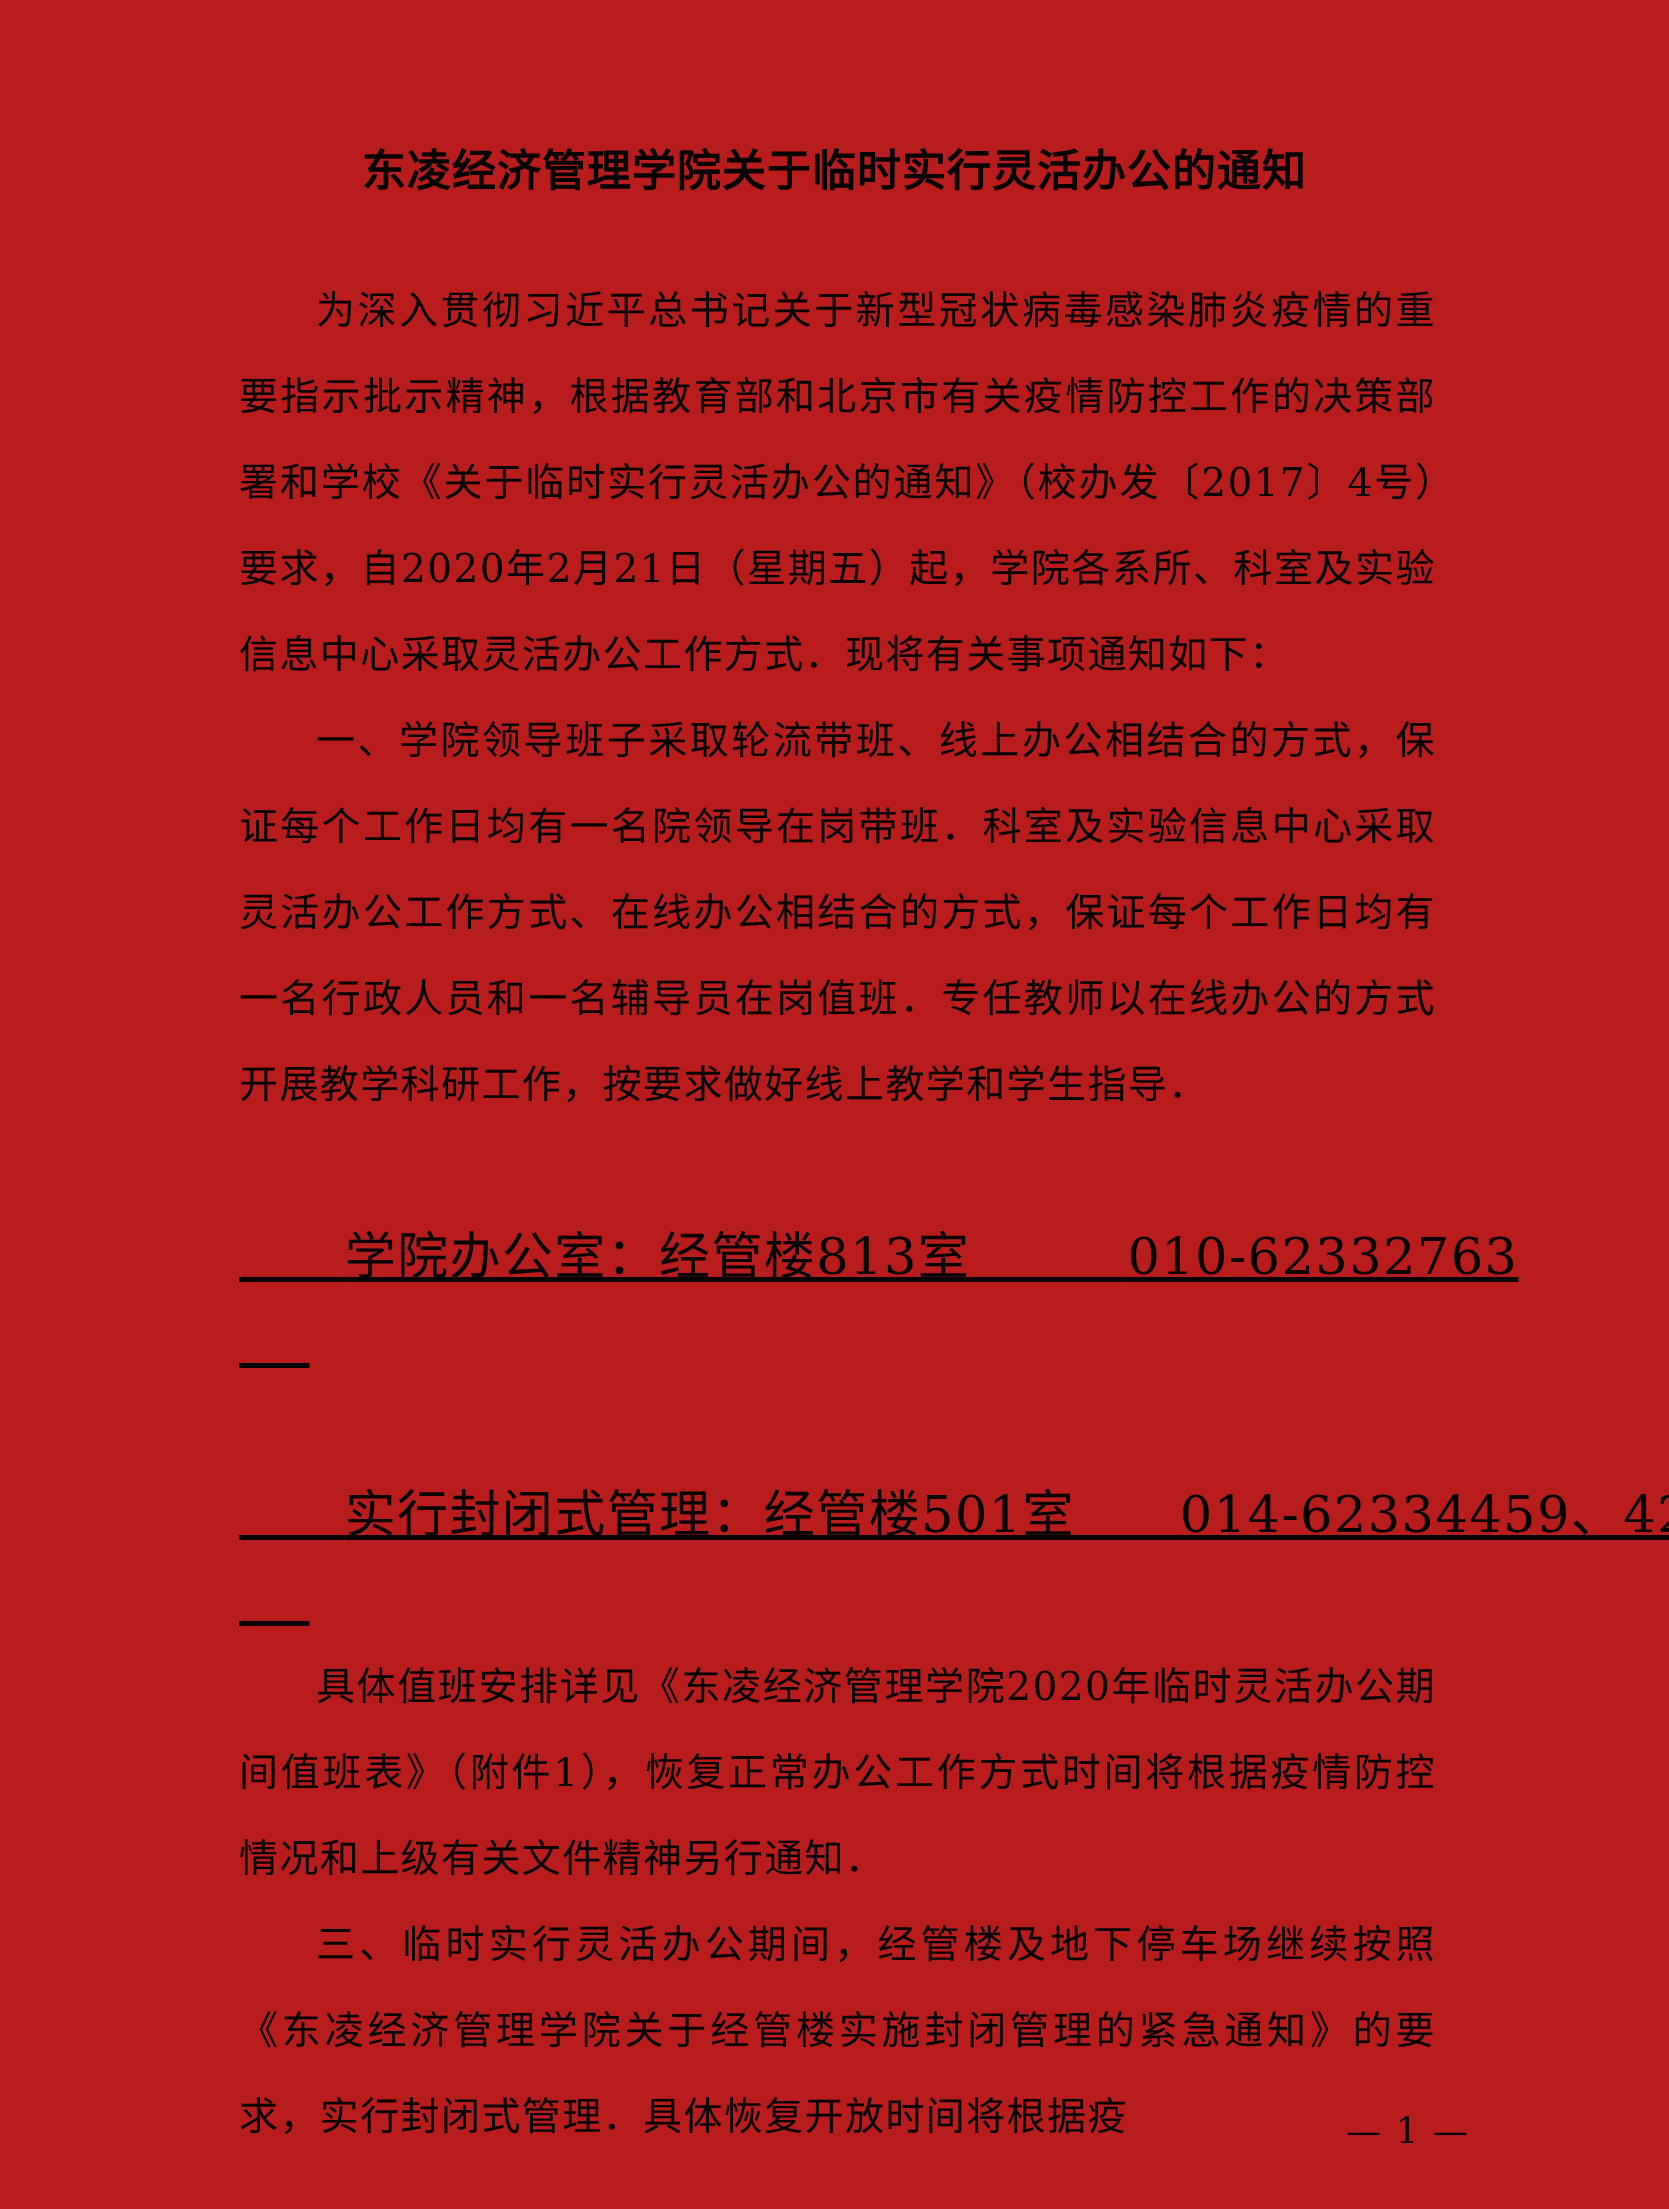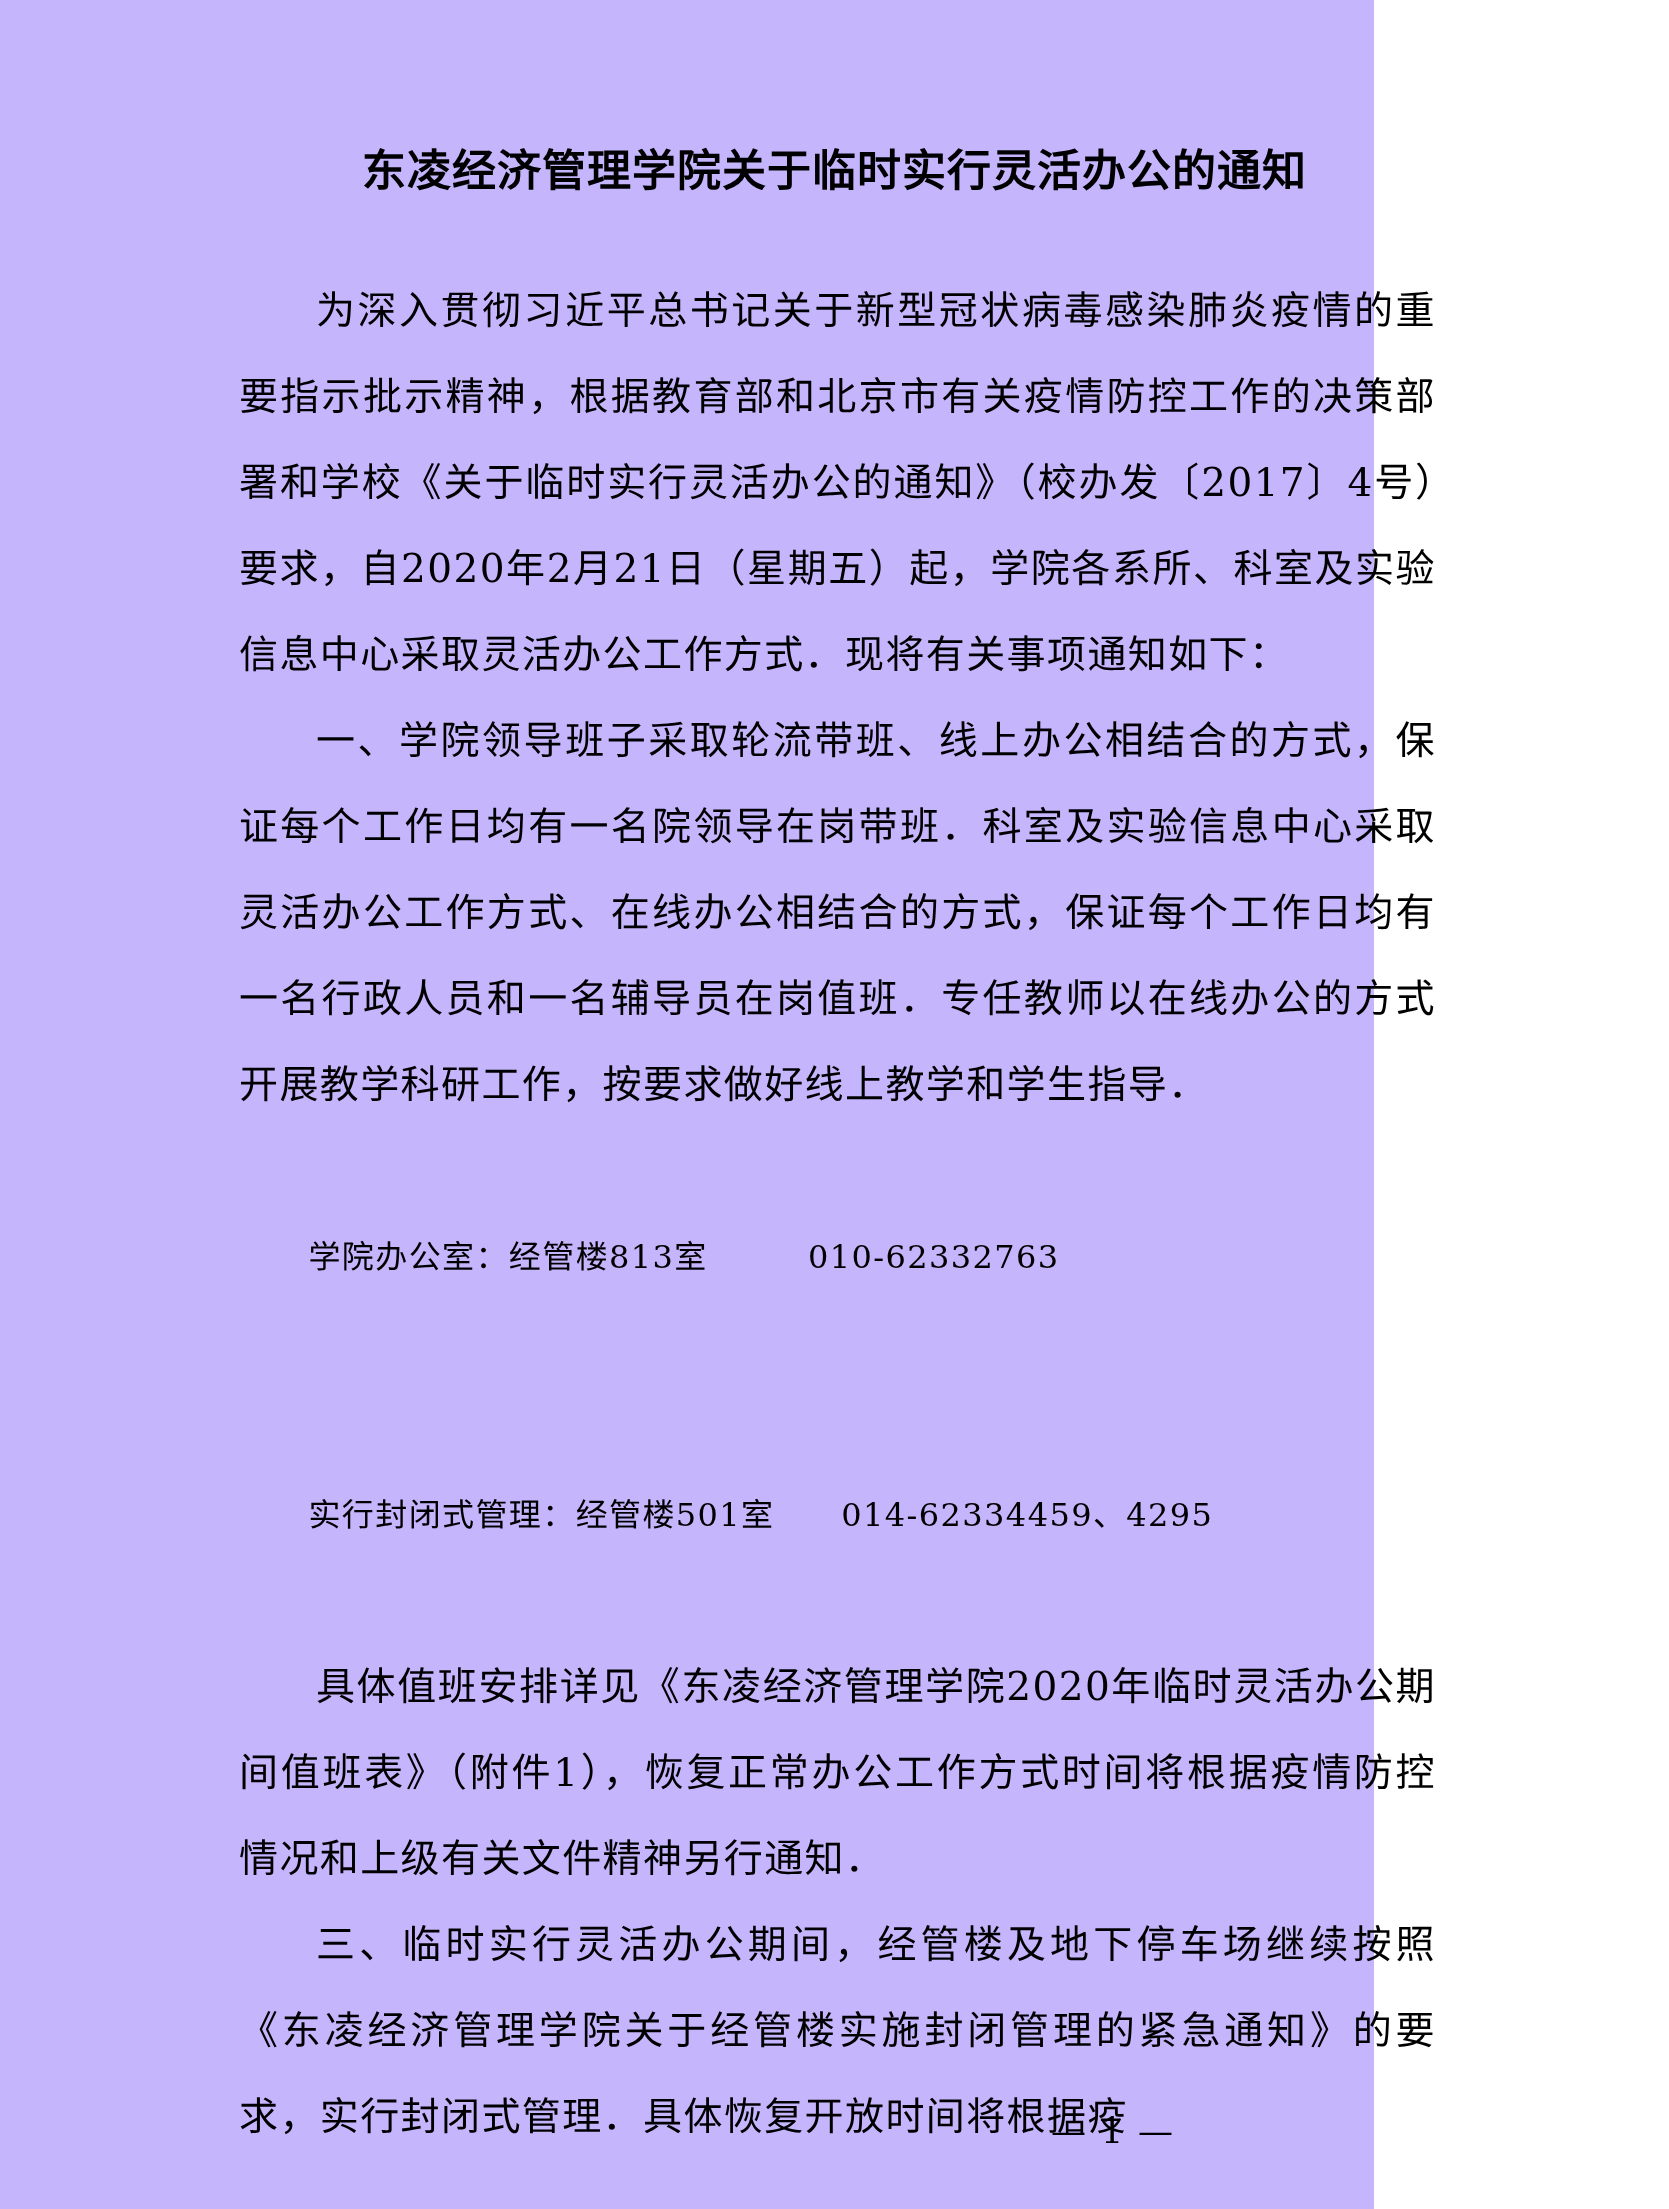--- a/index.html
+++ b/index.html
@@ -19,11 +19,11 @@
     position: absolute;
     left: 0;
     top: 0;
-    width: 1374px;
+    width: 1669px;
     height: 2209px;
     box-sizing: border-box;
     padding: 1px;
-    background: #c4b5fd;
+    background: #b91c1c;
   }
   .doc-title {
     position: absolute;

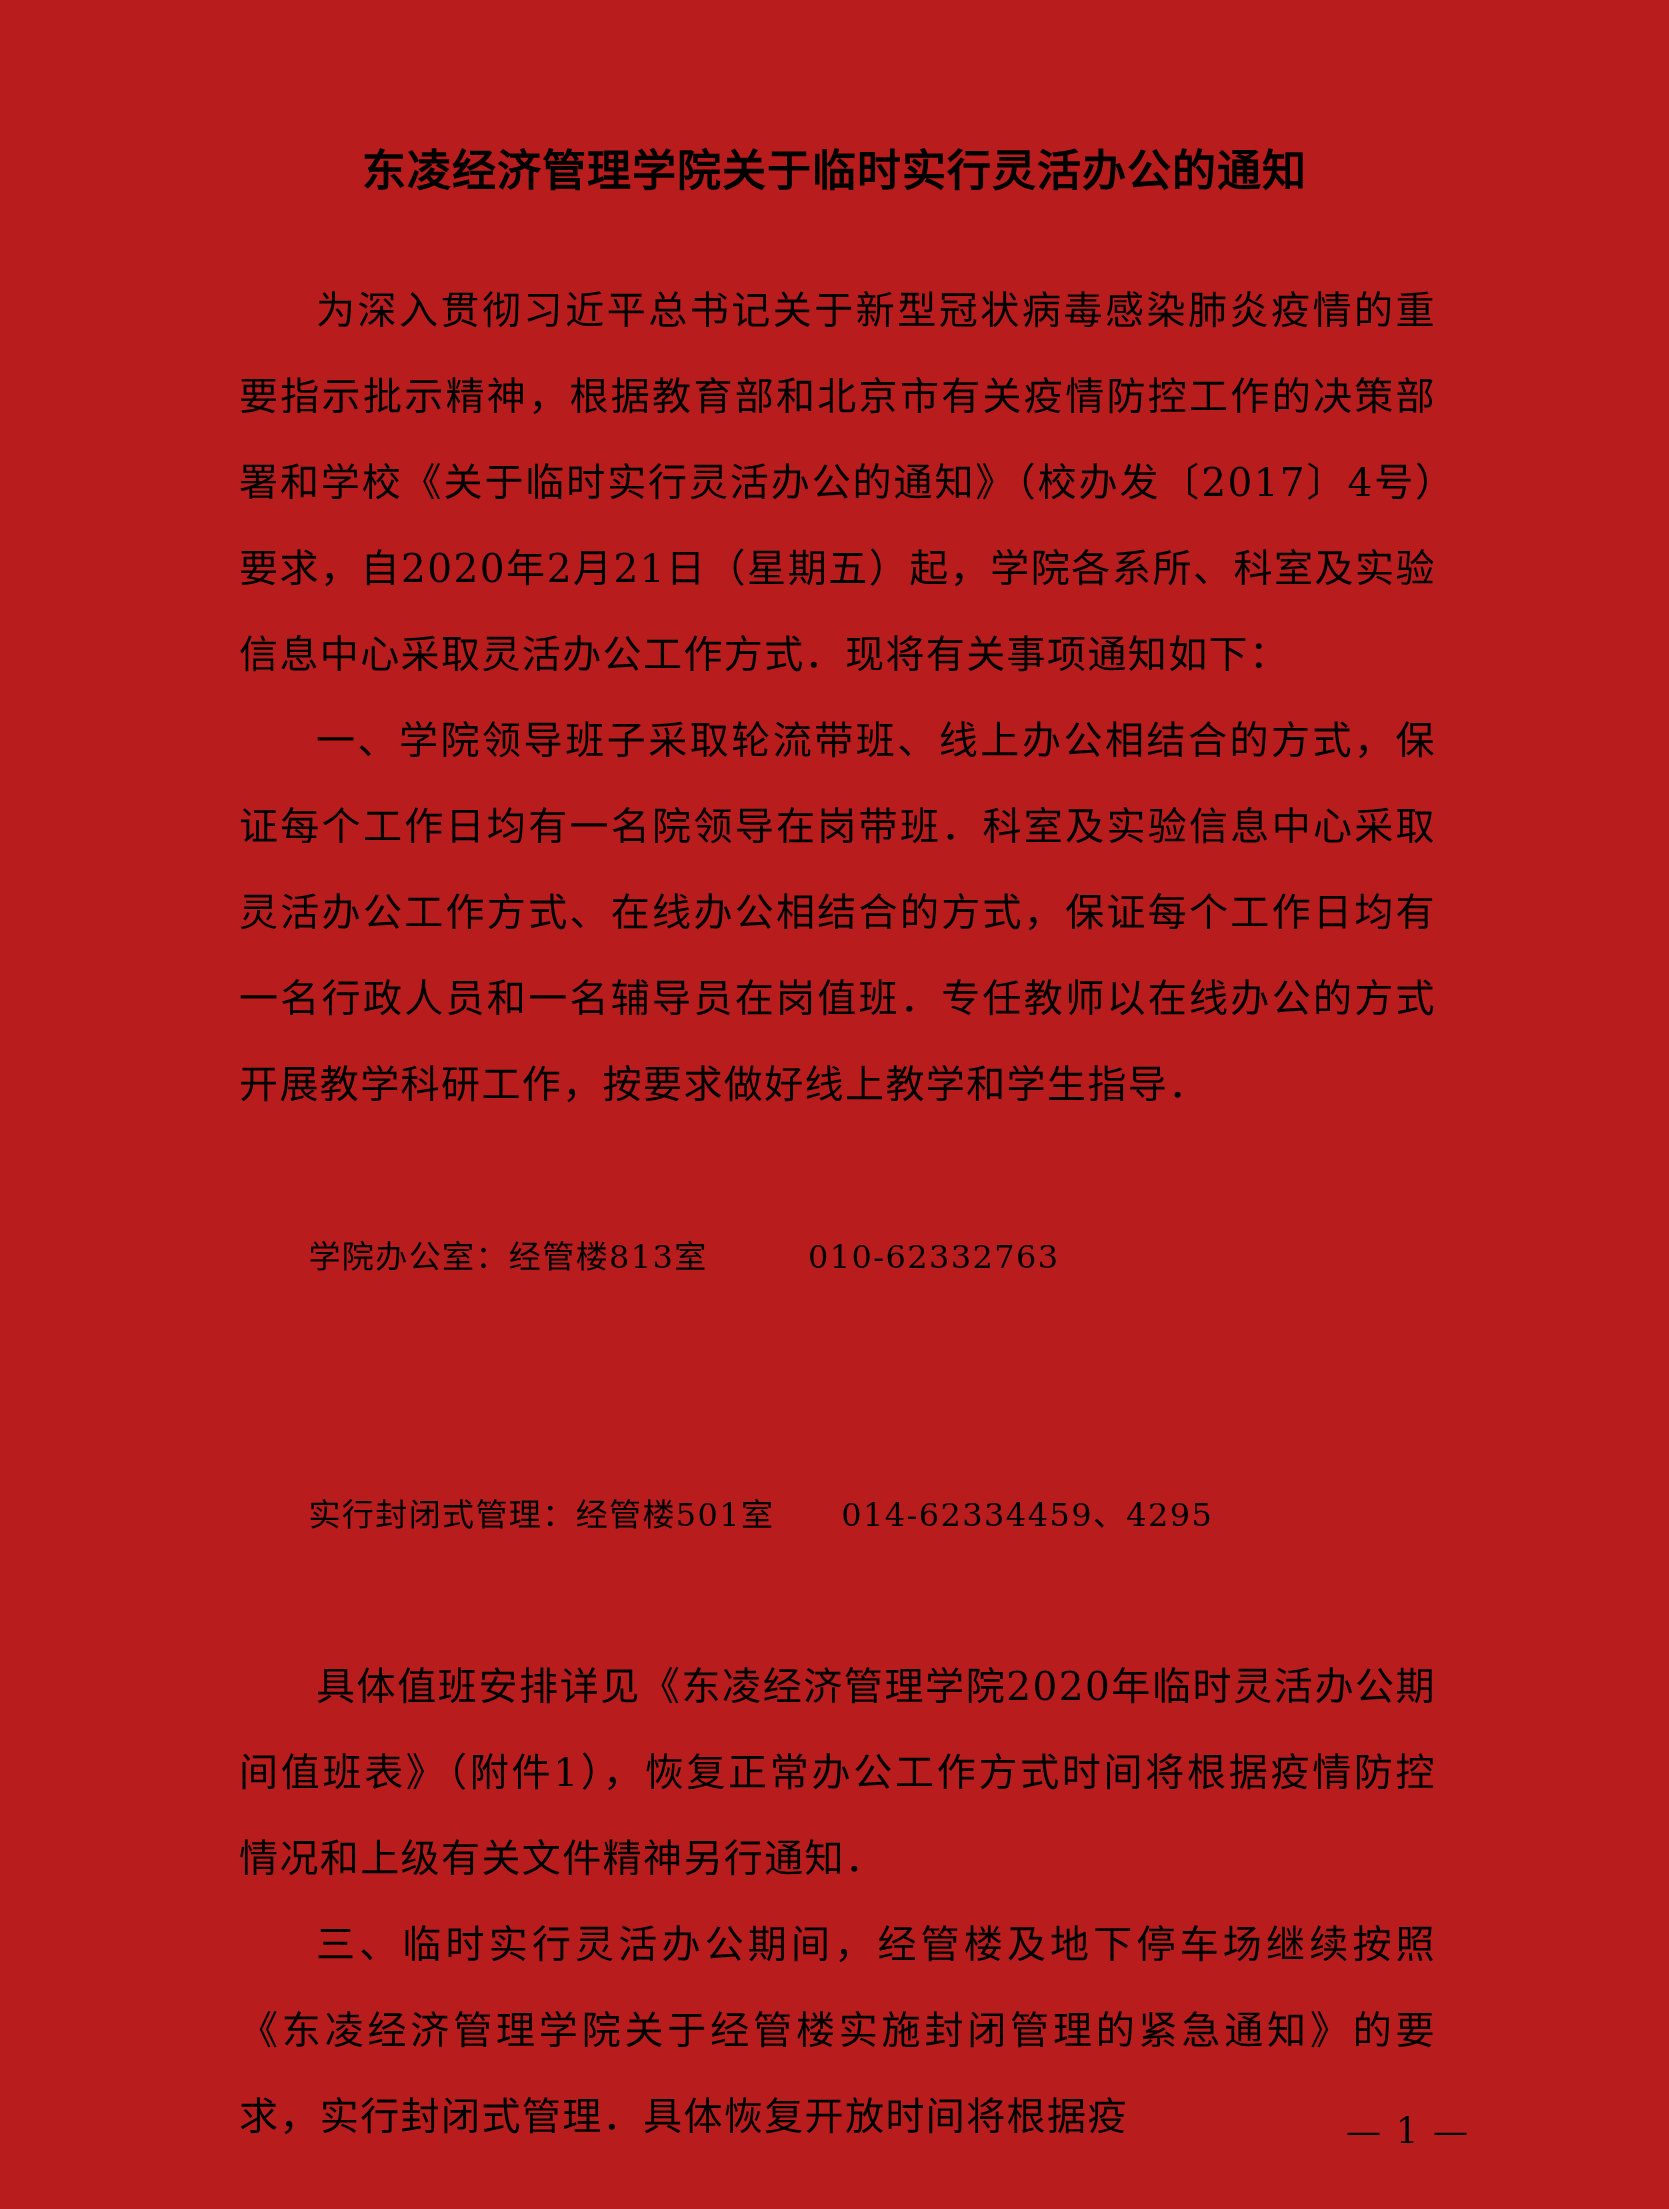--- a/index.html
+++ b/index.html
@@ -56,12 +56,13 @@
     word-break: break-all;
   }
   .contact-line {
-    font-size: 32px;
+    font-size: 51px;
     line-height: 86px;
     letter-spacing: 1.4px;
     white-space: pre;
     font-family: "DejaVu Serif", "Liberation Serif", serif;
     color: #000;
+    text-decoration: underline;
   }
   .page-number {
     position: absolute;

